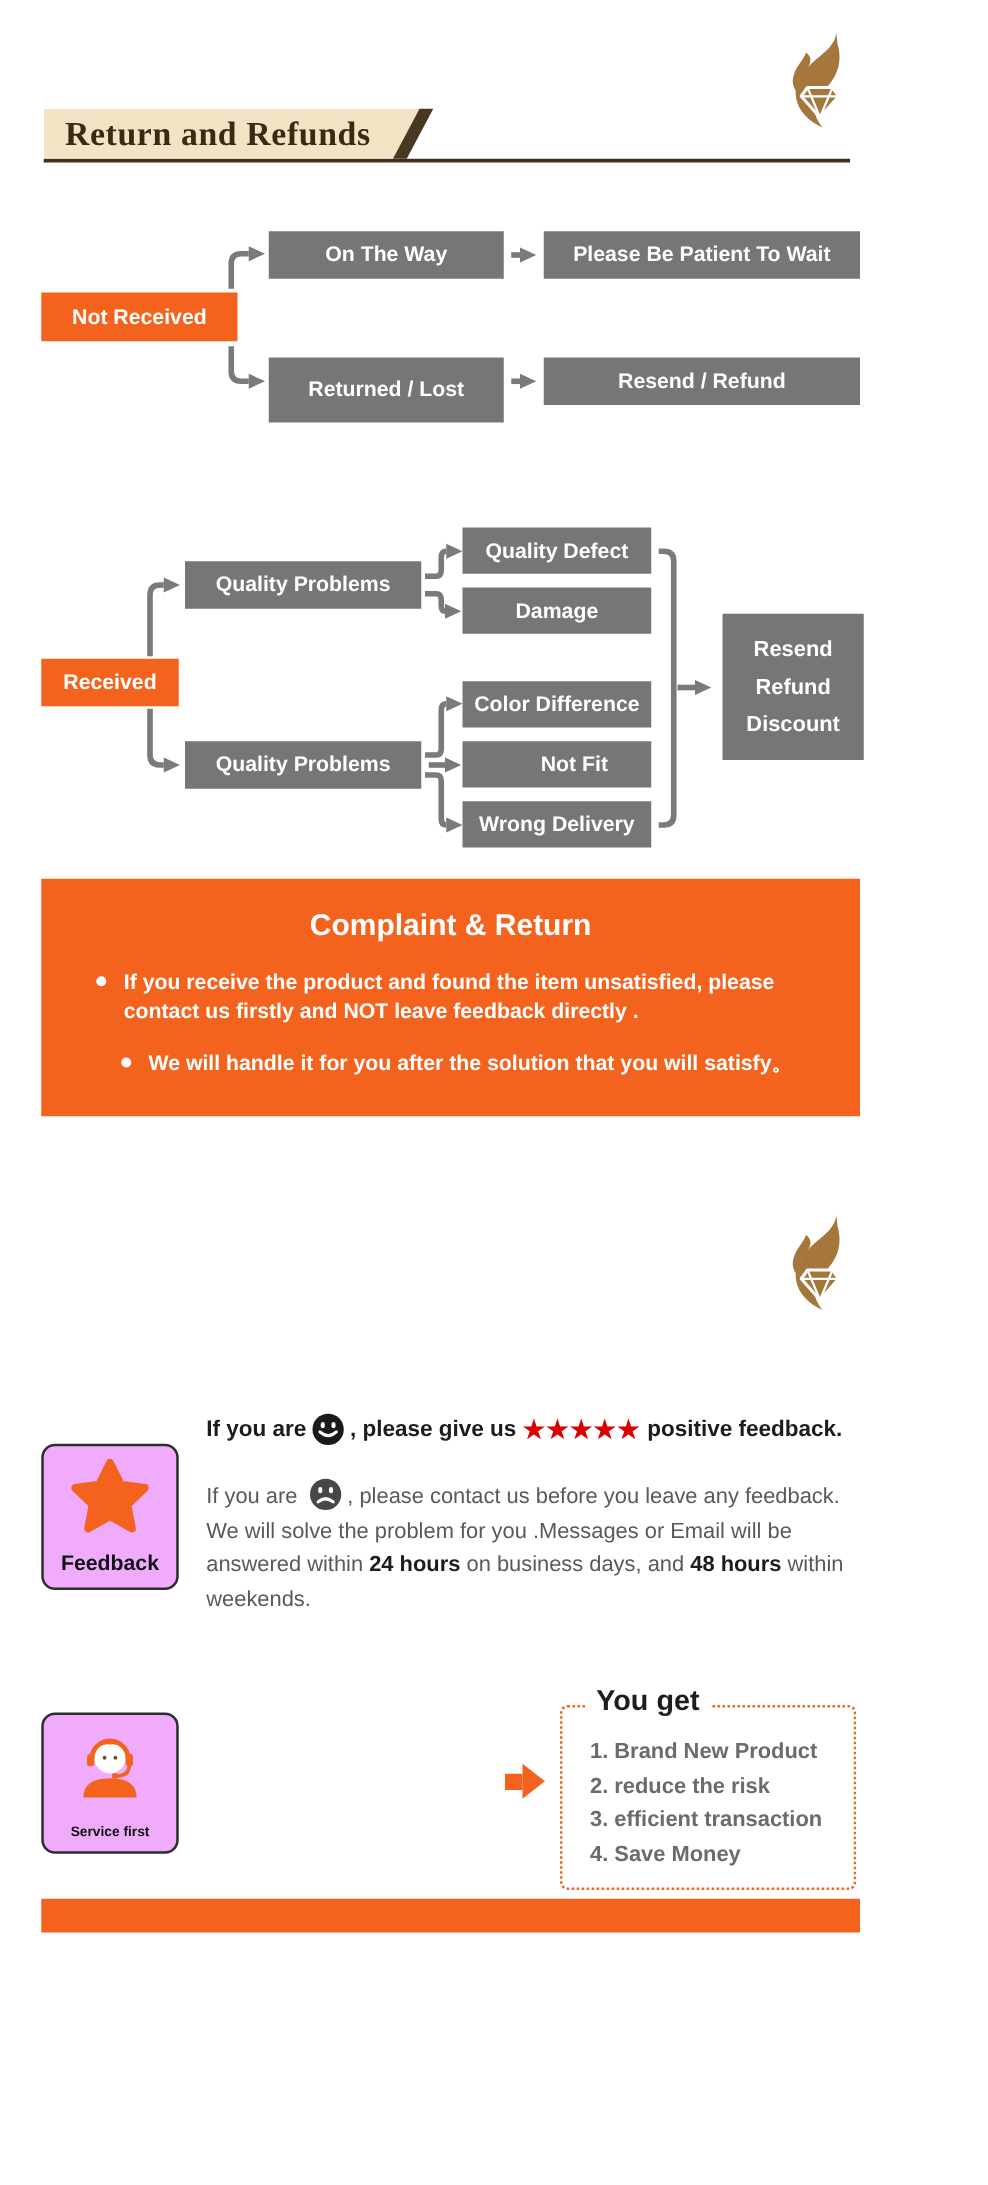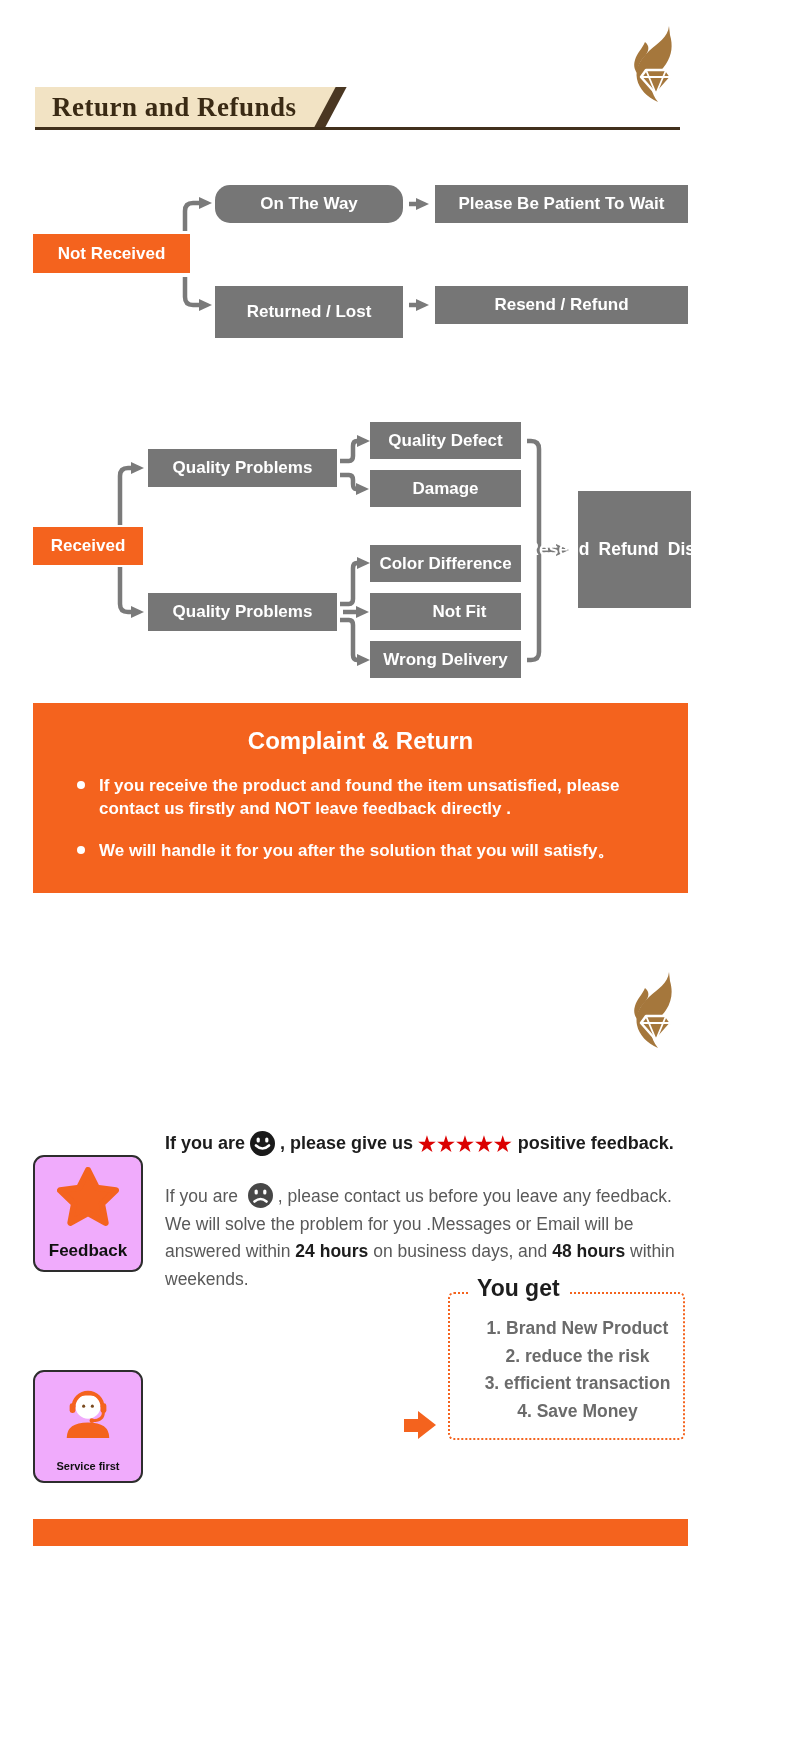--- a/index.html
+++ b/index.html
@@ -103,7 +103,7 @@
     <div class="ribbon-slant"></div>
   </div>
 
-  <div class="fbox" style="left:215px; top:185px; width:188px; height:38px;border-radius:15px;">
+  <div class="fbox" style="left:215px; top:185px; width:188px; height:38px;">
     <span>On The Way</span>
   </div>
   <div class="fbox" style="left:435px; top:185px; width:253px; height:38px;">

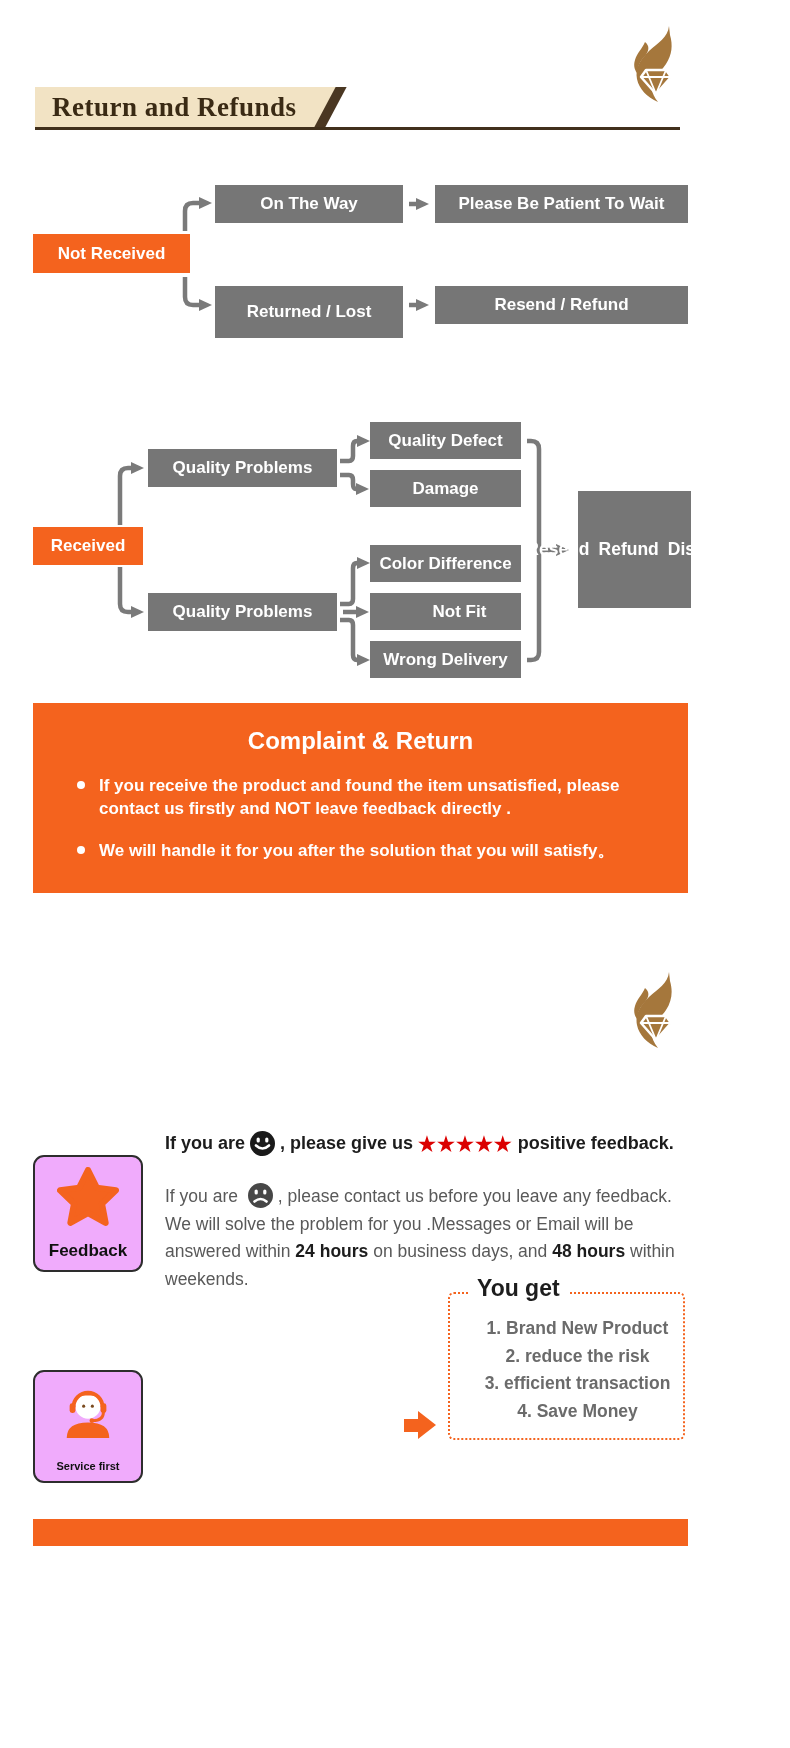--- a/index.html
+++ b/index.html
@@ -23,7 +23,7 @@
   .fbox { position:absolute; background:#767676; color:#fff; font-weight:bold; font-size:17px;
           display:flex; align-items:center; justify-content:center; text-align:center; }
   .fbox.orange { background:#f4631e; }
-  .fbox.result { flex-direction:row; gap:9px; font-size:17.5px; }
+  .fbox.result { flex-direction:column; gap:9px; font-size:17.5px; }
 
   
   .complaint { position:absolute; left:33px; top:703px; width:655px; height:190px; background:#f4631e; color:#fff; }

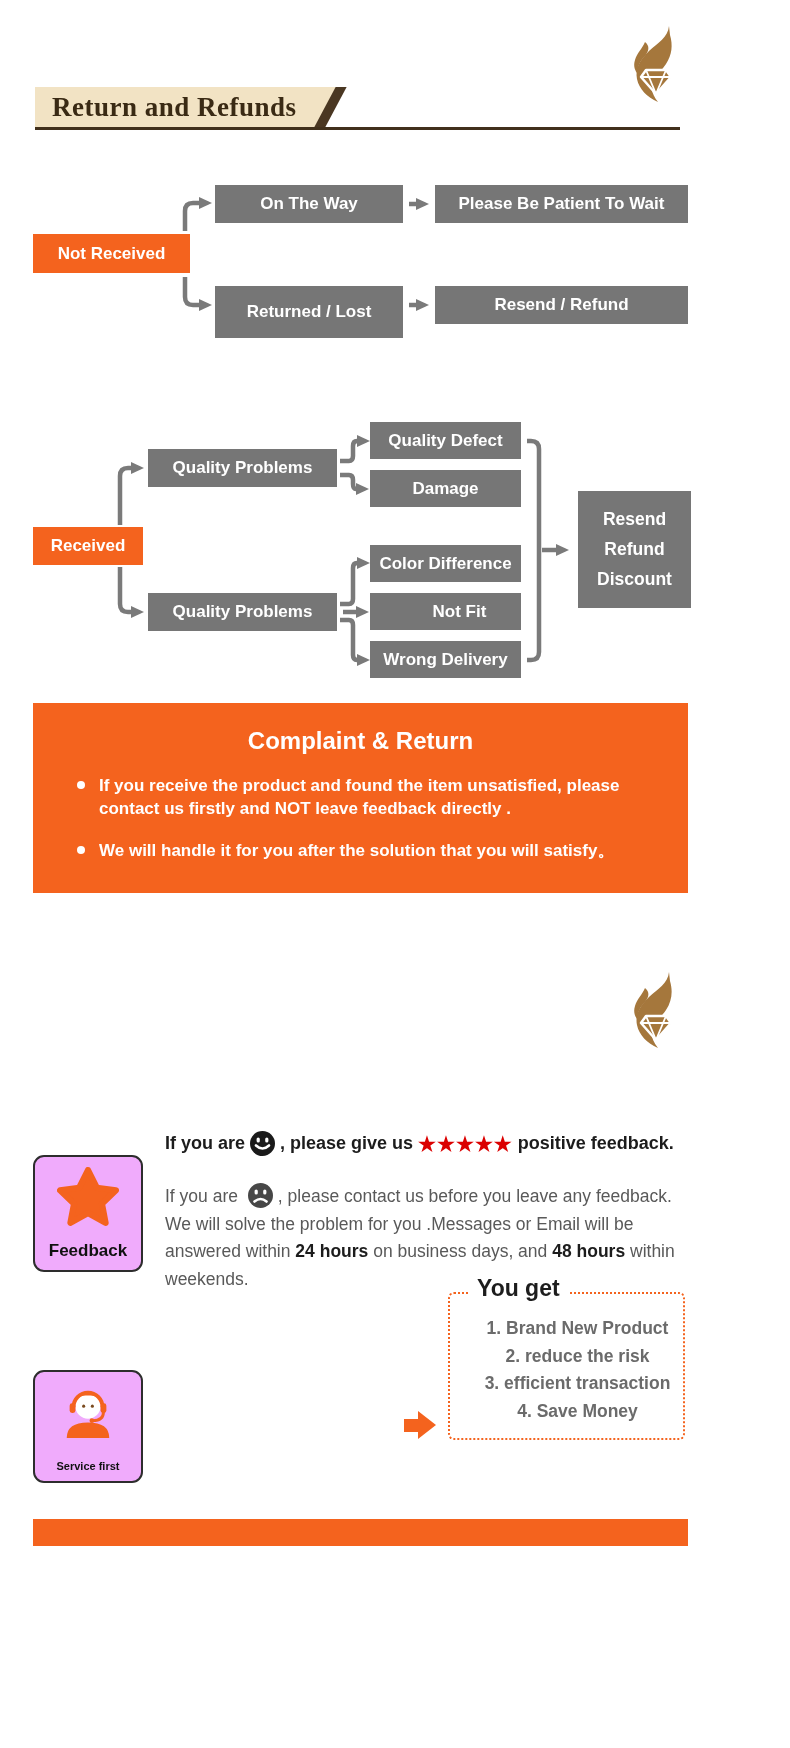--- a/index.html
+++ b/index.html
@@ -28,7 +28,7 @@
   
   .complaint { position:absolute; left:33px; top:703px; width:655px; height:190px; background:#f4631e; color:#fff; }
   .complaint-title { text-align:center; font-size:24px; font-weight:bold; margin-top:24px; }
-  .bullet { display:flex; align-items:flex-start; padding:0 34px 0 44px; margin-top:19px; }
+  .bullet { display:flex; align-items:flex-start; padding:0 34px 0 44px; margin-top:19px;justify-content:center; }
   .bullet .dot { flex:0 0 auto; width:8px; height:8px; border-radius:50%; background:#fff; margin:7px 14px 0 0; }
   .bullet .txt { font-size:17px; font-weight:bold; line-height:23px; }
 

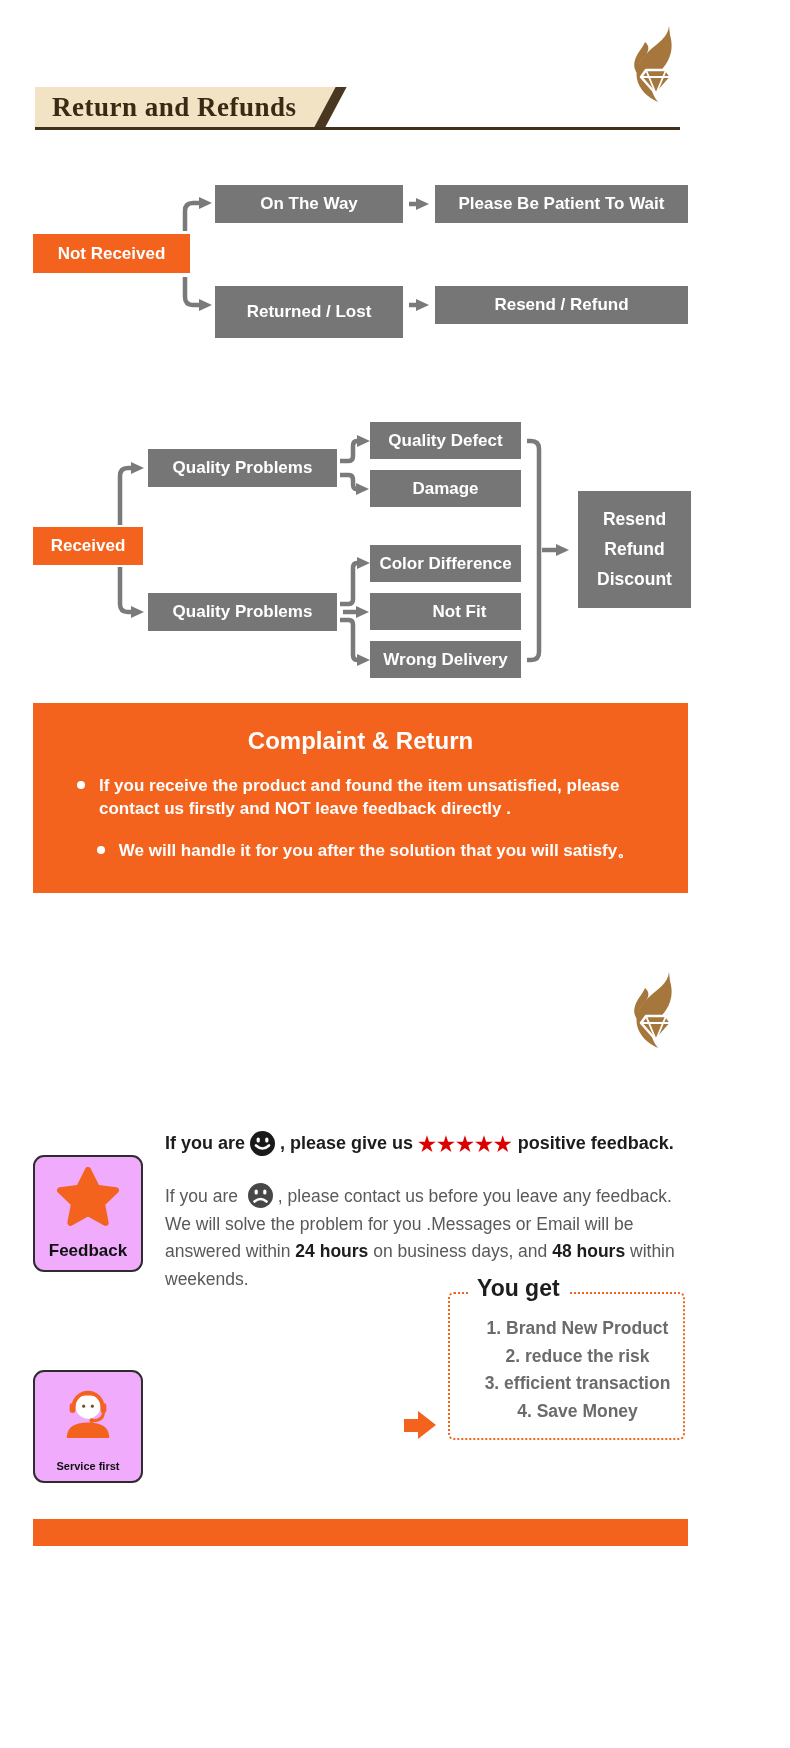--- a/index.html
+++ b/index.html
@@ -223,7 +223,7 @@
     <div class="tri"></div>
   </div>
 
-  <div class="dotted-box" style="left:448px; top:1292px; width:237px; height:148px;text-align:center;">
+  <div class="dotted-box" style="left:448px; top:1364px; width:237px; height:148px;">
     <div class="box-title">You get</div>
     <div class="items">
       <div>1. Brand New Product</div>

